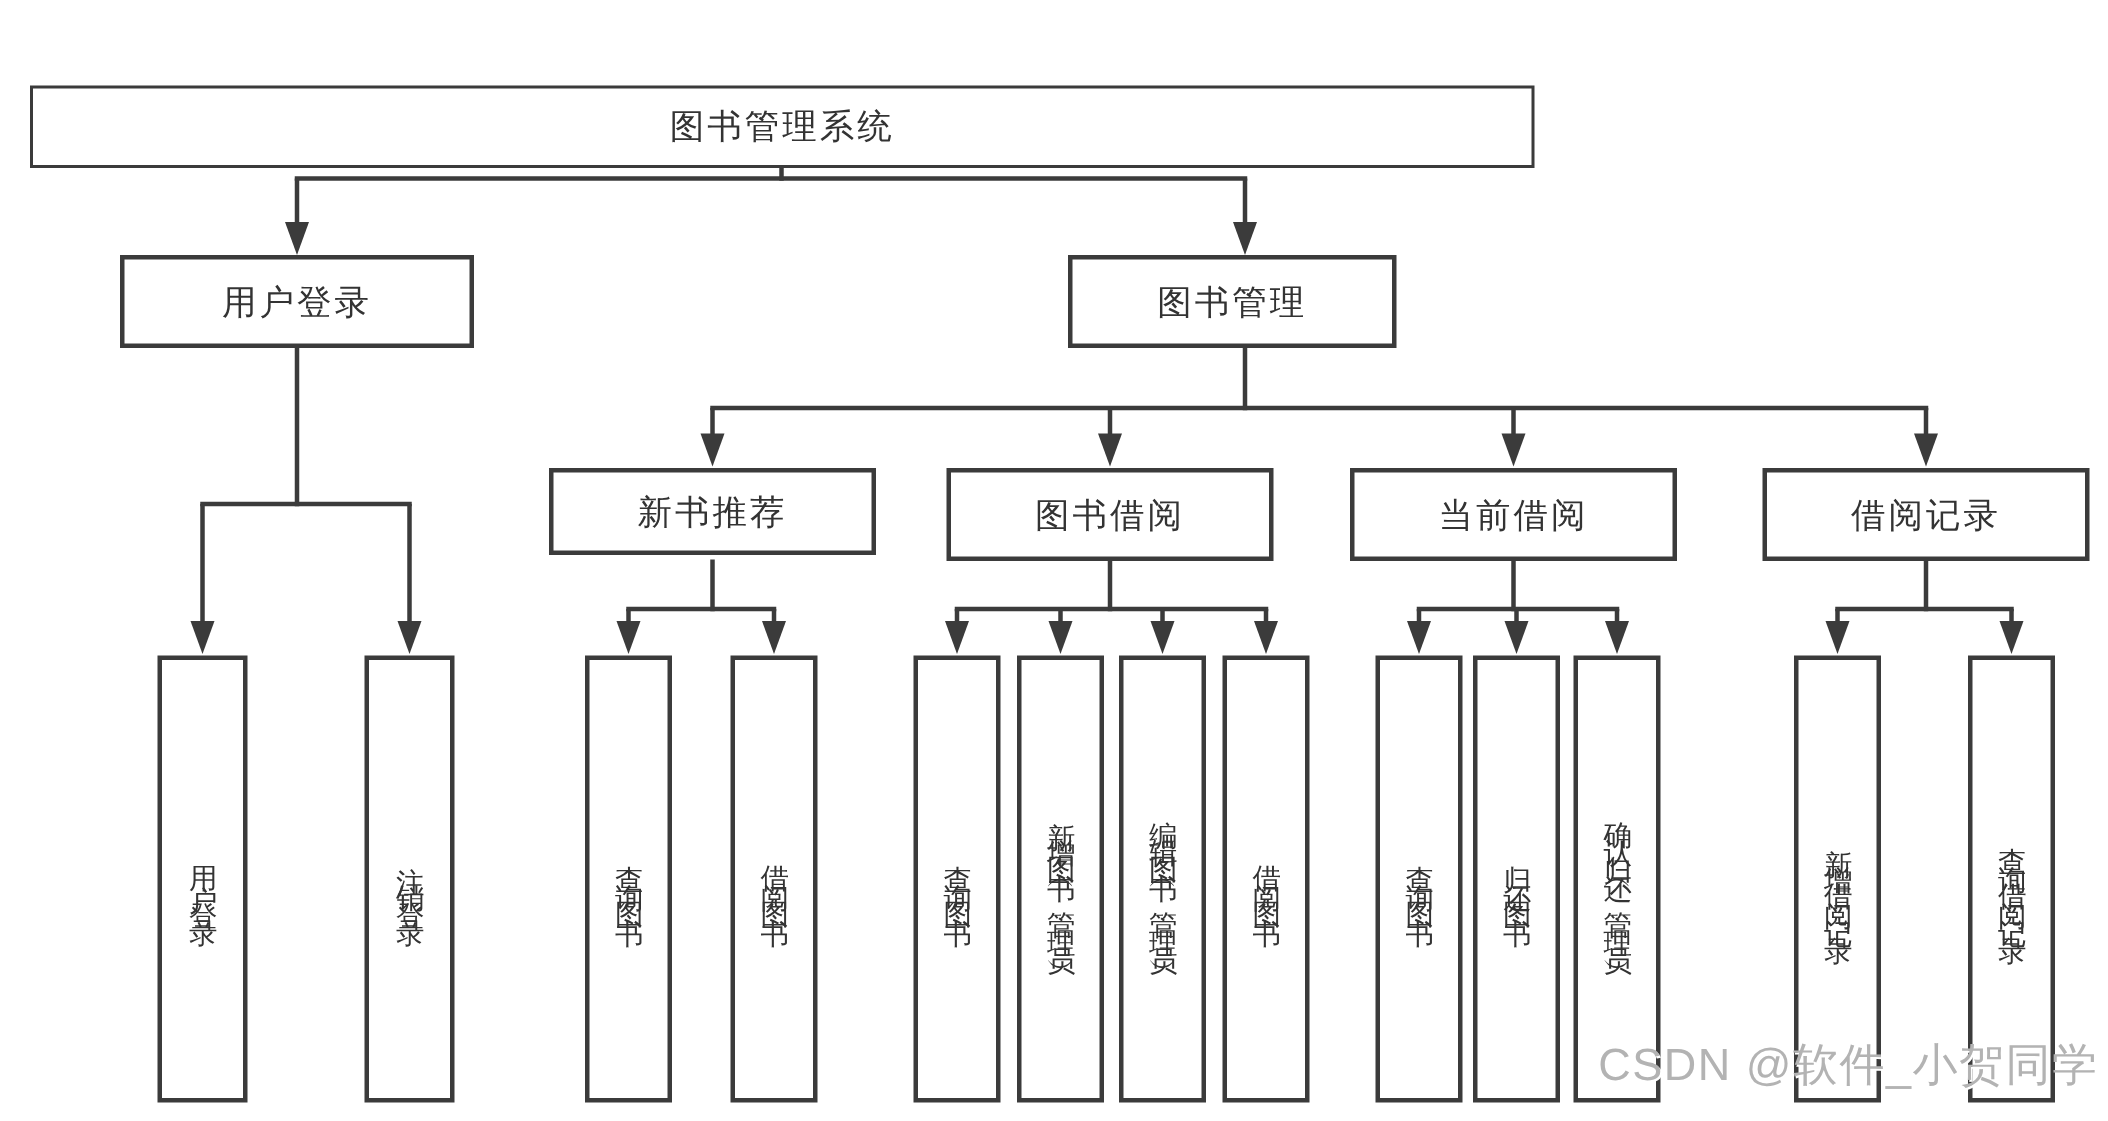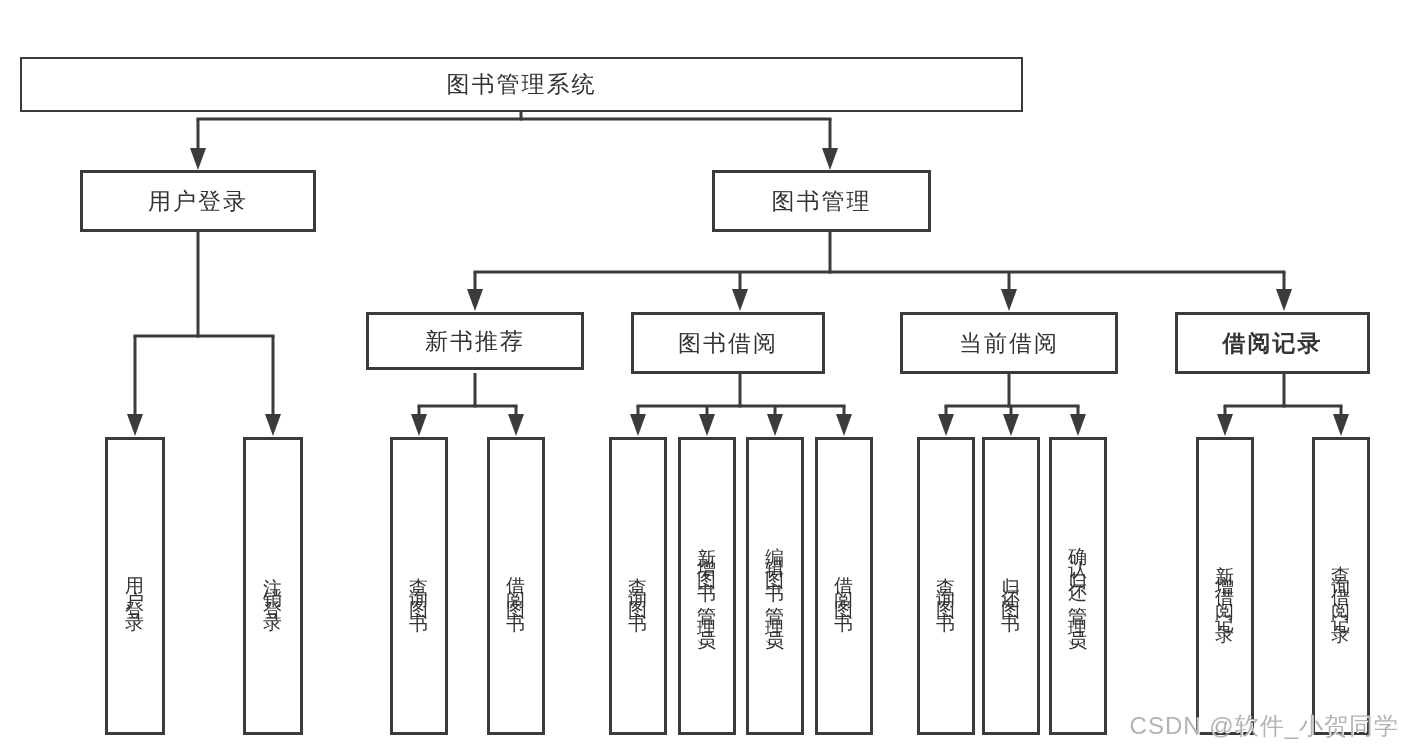--- a/index.html
+++ b/index.html
@@ -159,7 +159,7 @@
   <div class="hbox" style="left:712px; top:170px; width:219px; height:62px;">图书管理</div>
 
   <div class="hbox" style="left:366px; top:312px; width:218px; height:58px;">新书推荐</div>
-  <div class="hbox" style="left:631px; top:312px; width:194px; height:62px;">图书借阅</div>
+  <div class="hbox" style="left:631px; top:312px; width:218px; height:62px;">图书借阅</div>
   <div class="hbox" style="left:900px; top:312px; width:218px; height:62px;text-align:right;">当前借阅</div>
   <div class="hbox" style="left:1175px; top:312px; width:195px; height:62px;font-weight:bold;">借阅记录</div>
 

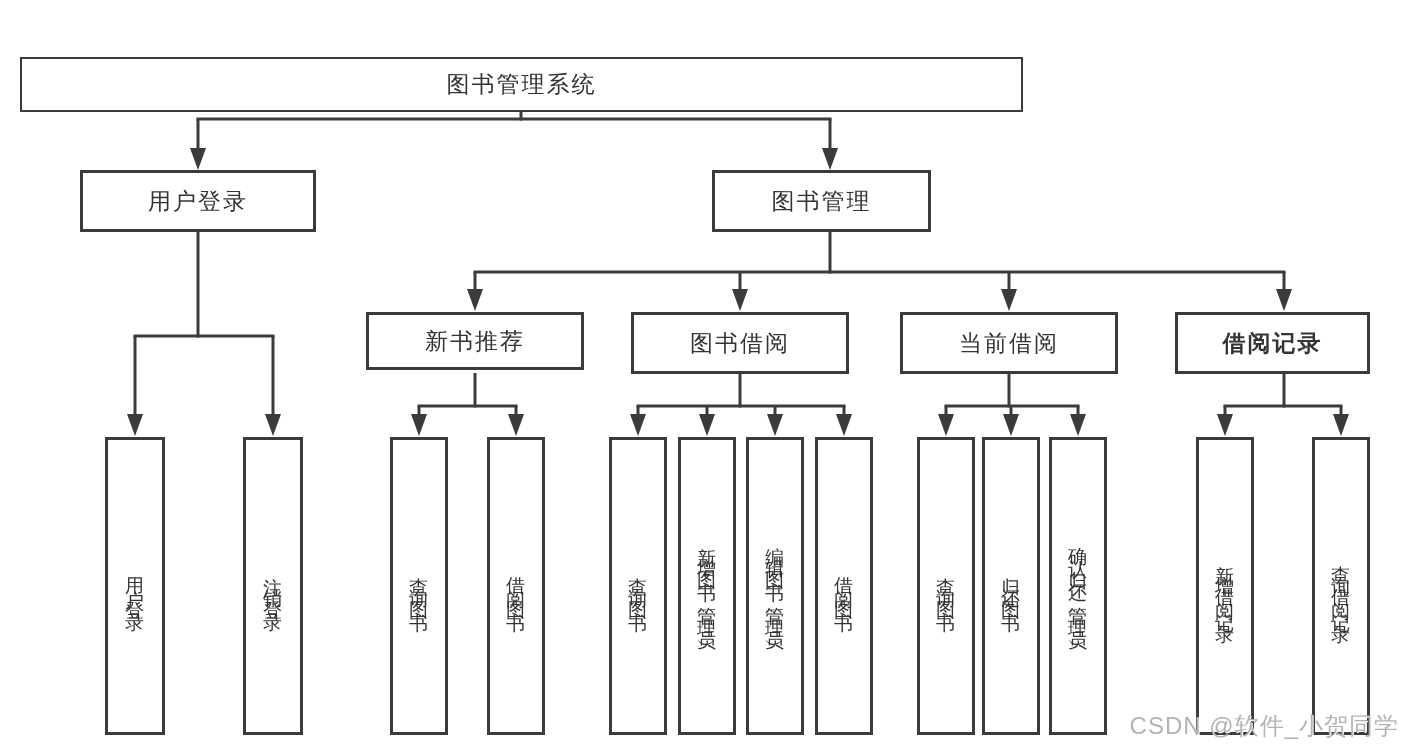--- a/index.html
+++ b/index.html
@@ -161,7 +161,7 @@
   <div class="hbox" style="left:366px; top:312px; width:218px; height:58px;">新书推荐</div>
   <div class="hbox" style="left:631px; top:312px; width:218px; height:62px;">图书借阅</div>
   <div class="hbox" style="left:900px; top:312px; width:218px; height:62px;text-align:right;">当前借阅</div>
-  <div class="hbox" style="left:1175px; top:312px; width:195px; height:62px;font-weight:bold;">借阅记录</div>
+  <div class="hbox" style="left:1175px; top:312px; width:218px; height:62px;">借阅记录</div>
 
   <div class="vbox" style="left:105px; width:60px;">
     <span>用户登录</span>

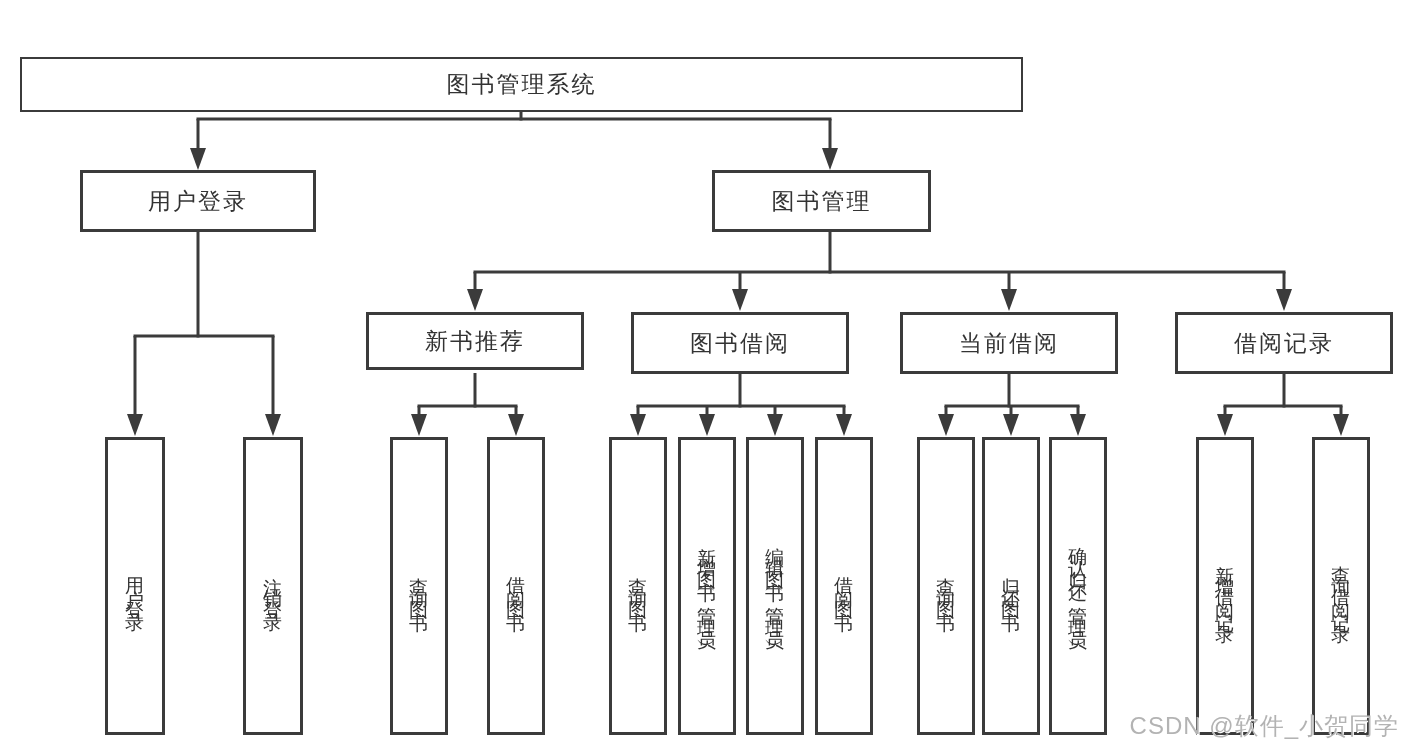--- a/index.html
+++ b/index.html
@@ -63,8 +63,8 @@
   .watermark {
     position: absolute;
     right: 6px;
-    bottom: 5px;
-    font-size: 24px;
+    bottom: 16px;
+    font-size: 30px;
     letter-spacing: 1px;
     color: var(--wm);
     text-shadow: 1px 1px 0 #ffffff;

